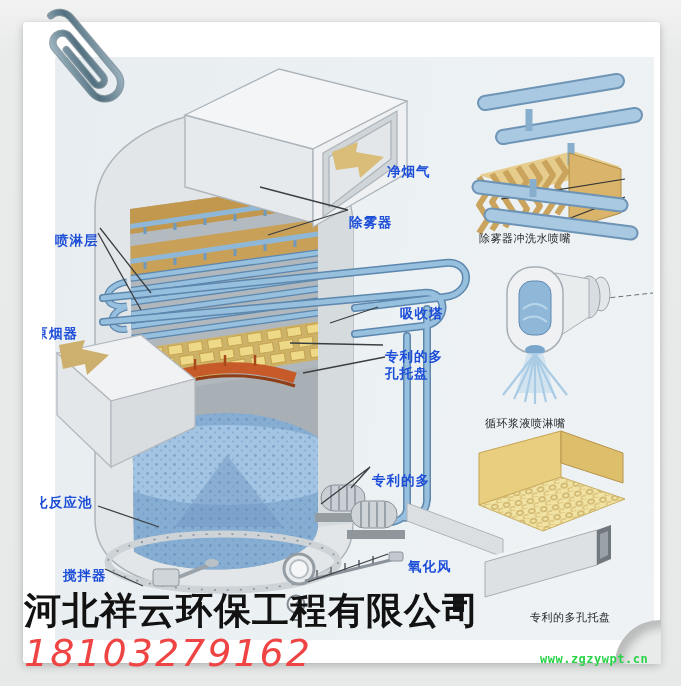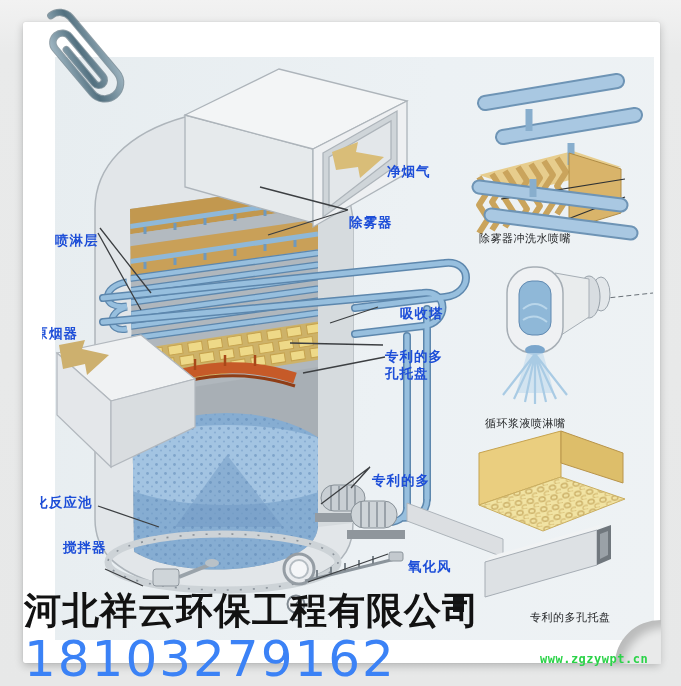--- a/index.html
+++ b/index.html
@@ -284,7 +284,7 @@
   </div>
   <div class="lbl" style="left:372px;top:460px"><span>专利的多</span></div>
   <div class="lbl" style="left:40px;top:482px"><span class="clipL" style="width:9px"><span style="margin-left:-6px">化</span></span><span>反应池</span></div>
-  <div class="lbl" style="left:63px;top:527px"><span>搅拌器</span></div>
+  <div class="lbl" style="left:63px;top:555px"><span>搅拌器</span></div>
   <div class="lbl" style="left:408px;top:546px"><span>氧化风</span></div>
 
   <div class="cap" style="left:479px;top:231px"><span>除雾器冲洗水喷嘴</span></div>

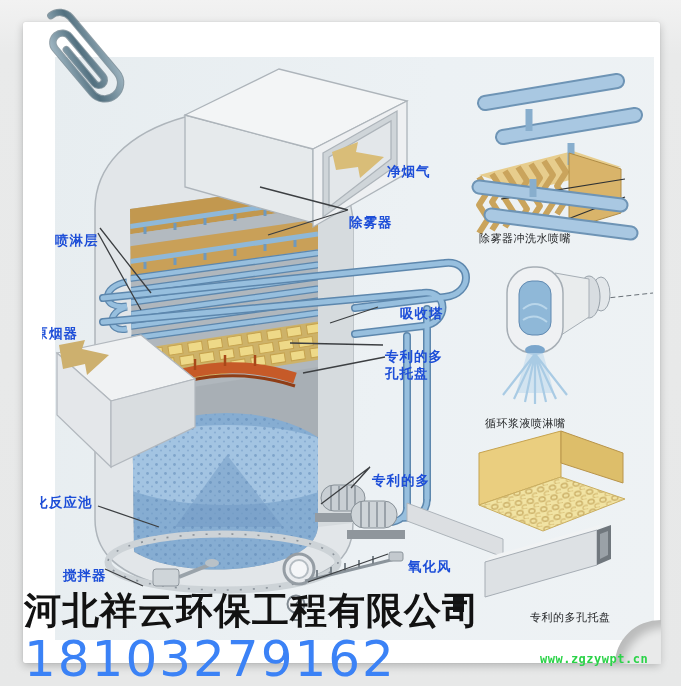--- a/index.html
+++ b/index.html
@@ -34,8 +34,8 @@
     color:#121212;letter-spacing:1px;line-height:1;white-space:nowrap;z-index:6;
   }
   .phone{
-    position:absolute;left:24px;top:634px;font-size:50px;font-weight:500;
-    color:#3b82f6;letter-spacing:2px;line-height:1;z-index:6;
+    position:absolute;left:24px;top:634px;font-size:38px;font-weight:500;
+    color:#ef4444;letter-spacing:2px;line-height:1;z-index:6;font-style:italic;
   }
   .watermark{
     position:absolute;left:512px;top:652px;z-index:7;

